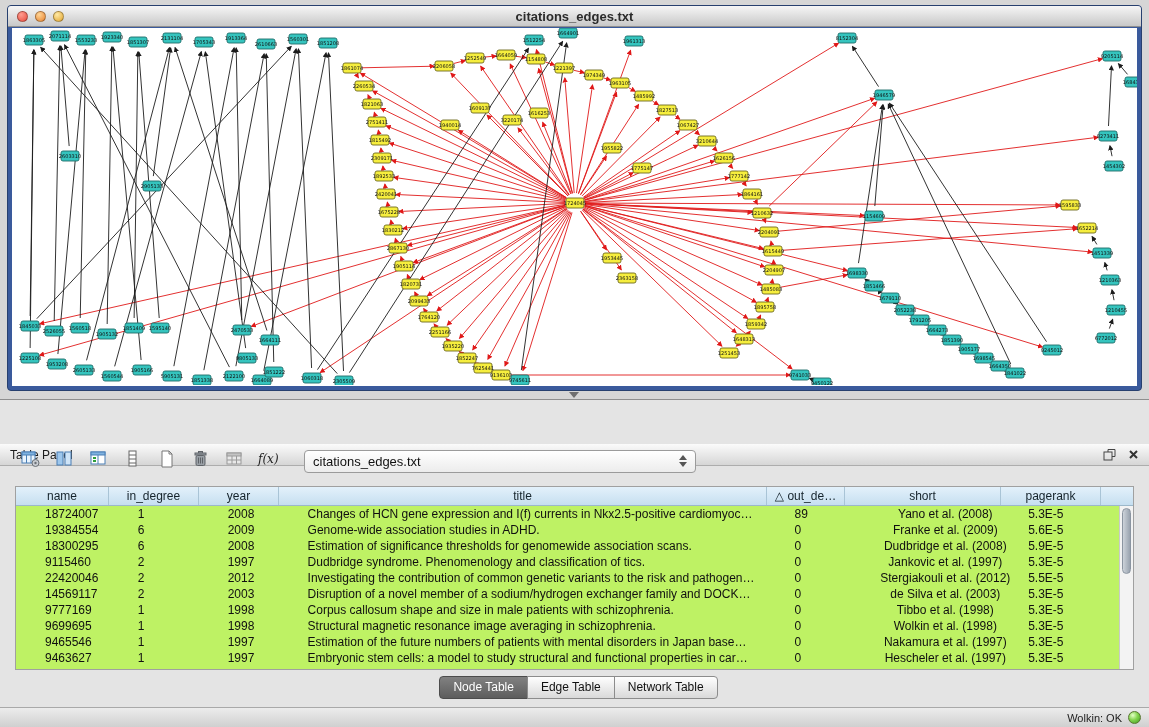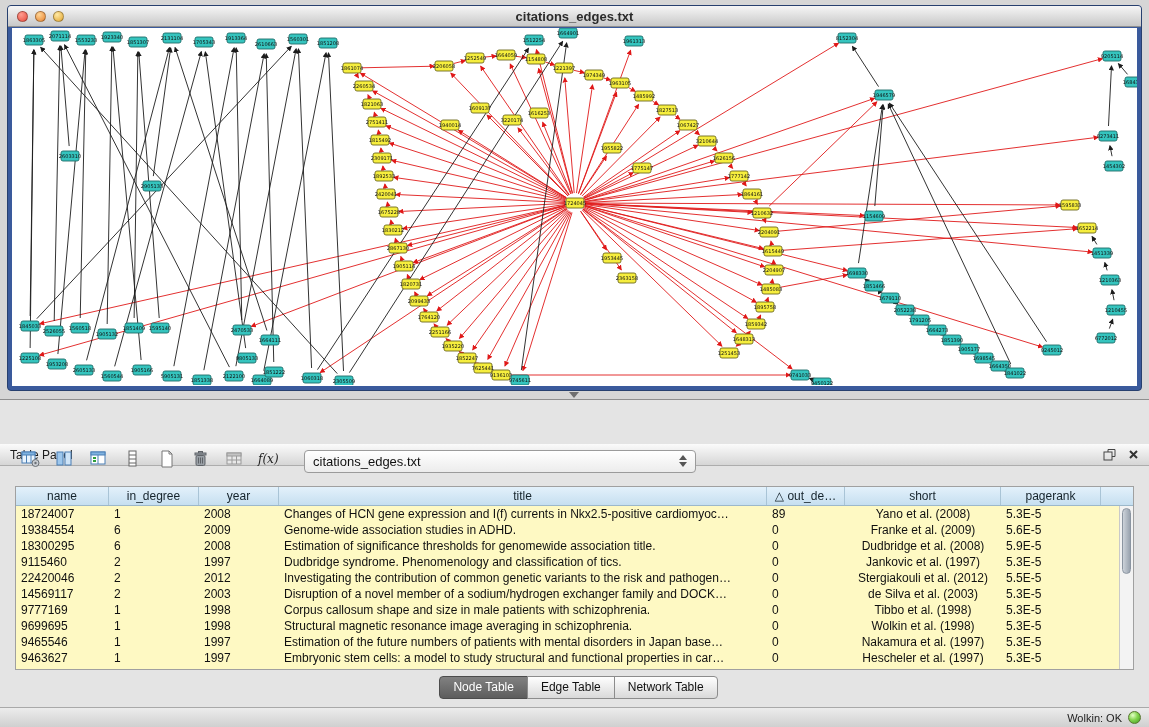--- a/index.html
+++ b/index.html
@@ -63,7 +63,7 @@
   .combo .arr .dn { border-top:5px solid #555; }
 
   .tablebox { position:absolute; left:15px; top:86px; width:1119px; height:184px;
-              background:#fef9c3; border:1px solid #a0a0a0; overflow:hidden; }
+              background:#bef264; border:1px solid #a0a0a0; overflow:hidden; }
   .thead { display:flex; height:19px; background:linear-gradient(#e3f1fb,#c6dff0);
            border-bottom:1px solid #9cb8ca; }
   .th { display:flex; align-items:center; justify-content:center; font-size:12px; color:#15232b;

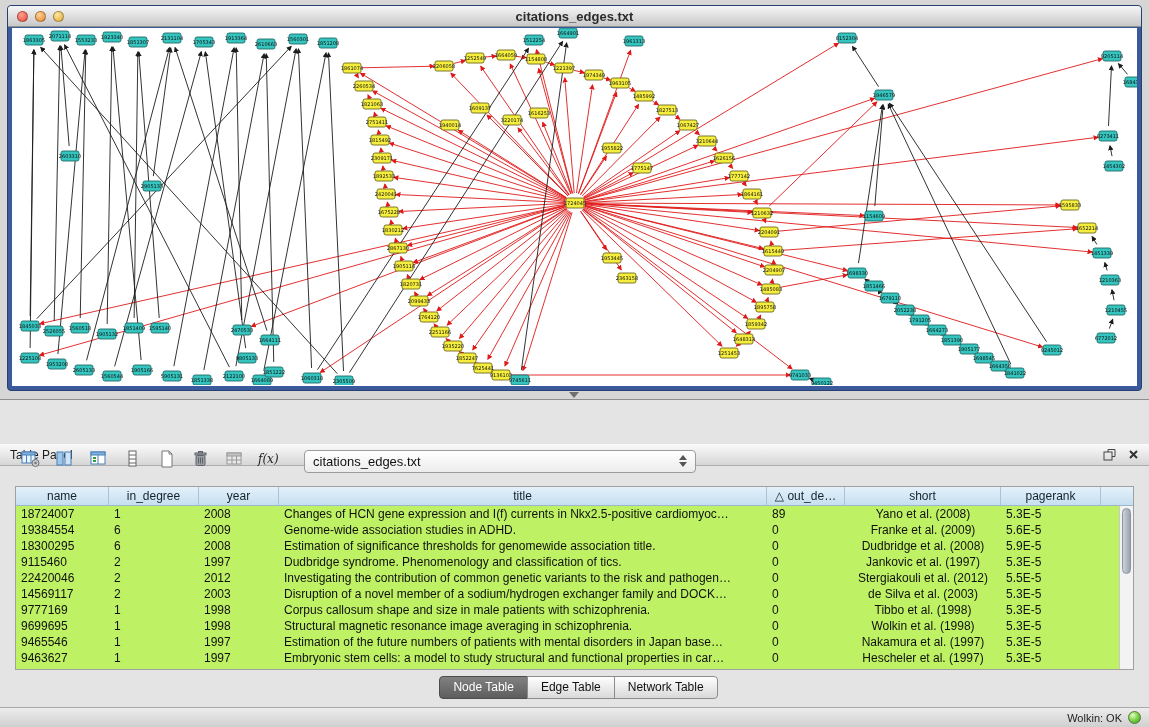--- a/index.html
+++ b/index.html
@@ -68,7 +68,7 @@
            border-bottom:1px solid #9cb8ca; }
   .th { display:flex; align-items:center; justify-content:center; font-size:12px; color:#15232b;
         border-right:1px solid #a9c4d6; overflow:hidden; white-space:nowrap; }
-  .tr { display:flex; height:16px; align-items:center; }
+  .tr { display:flex; height:16px; align-items:center;padding-left:24px; }
   .td { font-size:12px; color:#101010; white-space:nowrap; overflow:hidden; padding:0 5px;
         display:flex; align-items:center; }
   .c0{width:93px;} .c1{width:90px;} .c2{width:80px;} .c3{width:488px;}

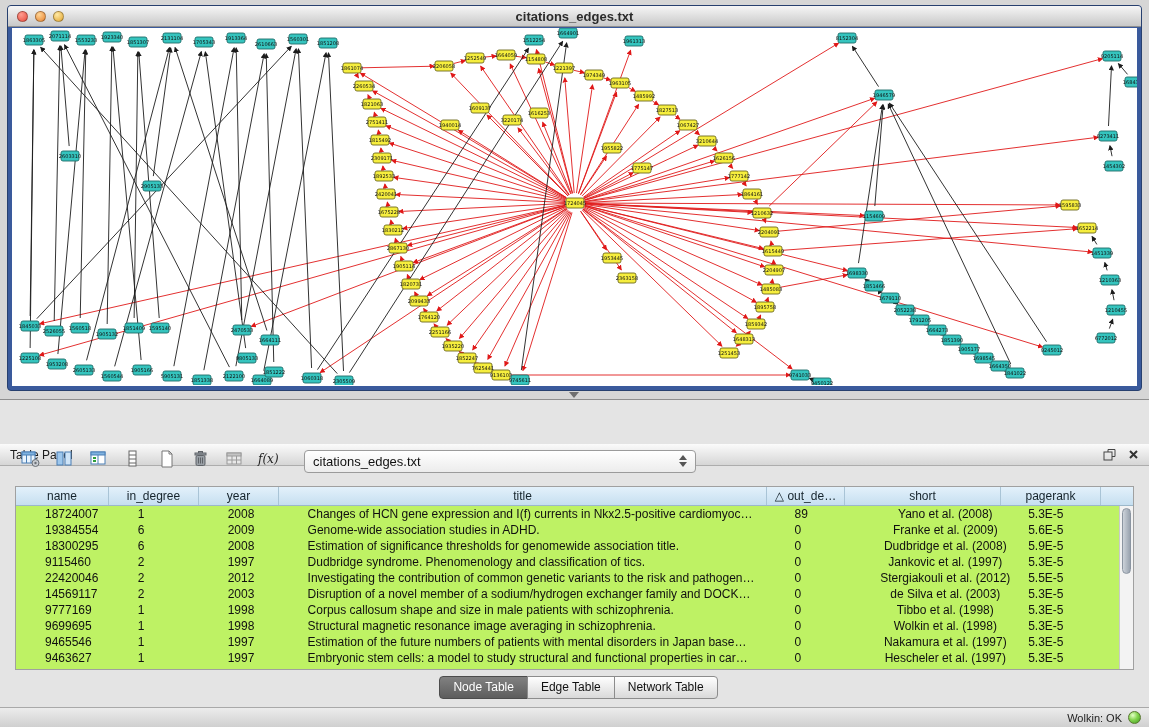--- a/index.html
+++ b/index.html
@@ -889,7 +889,7 @@
           <div class="td c0">18300295</div>
           <div class="td c1">6</div>
           <div class="td c2">2008</div>
-          <div class="td c3">Estimation of significance thresholds for genomewide association title.</div>
+          <div class="td c3">Estimation of significance thresholds for genomewide association scans.</div>
           <div class="td c4">0</div>
           <div class="td c5">Dudbridge et al. (2008)</div>
           <div class="td c6">5.9E-5</div>

